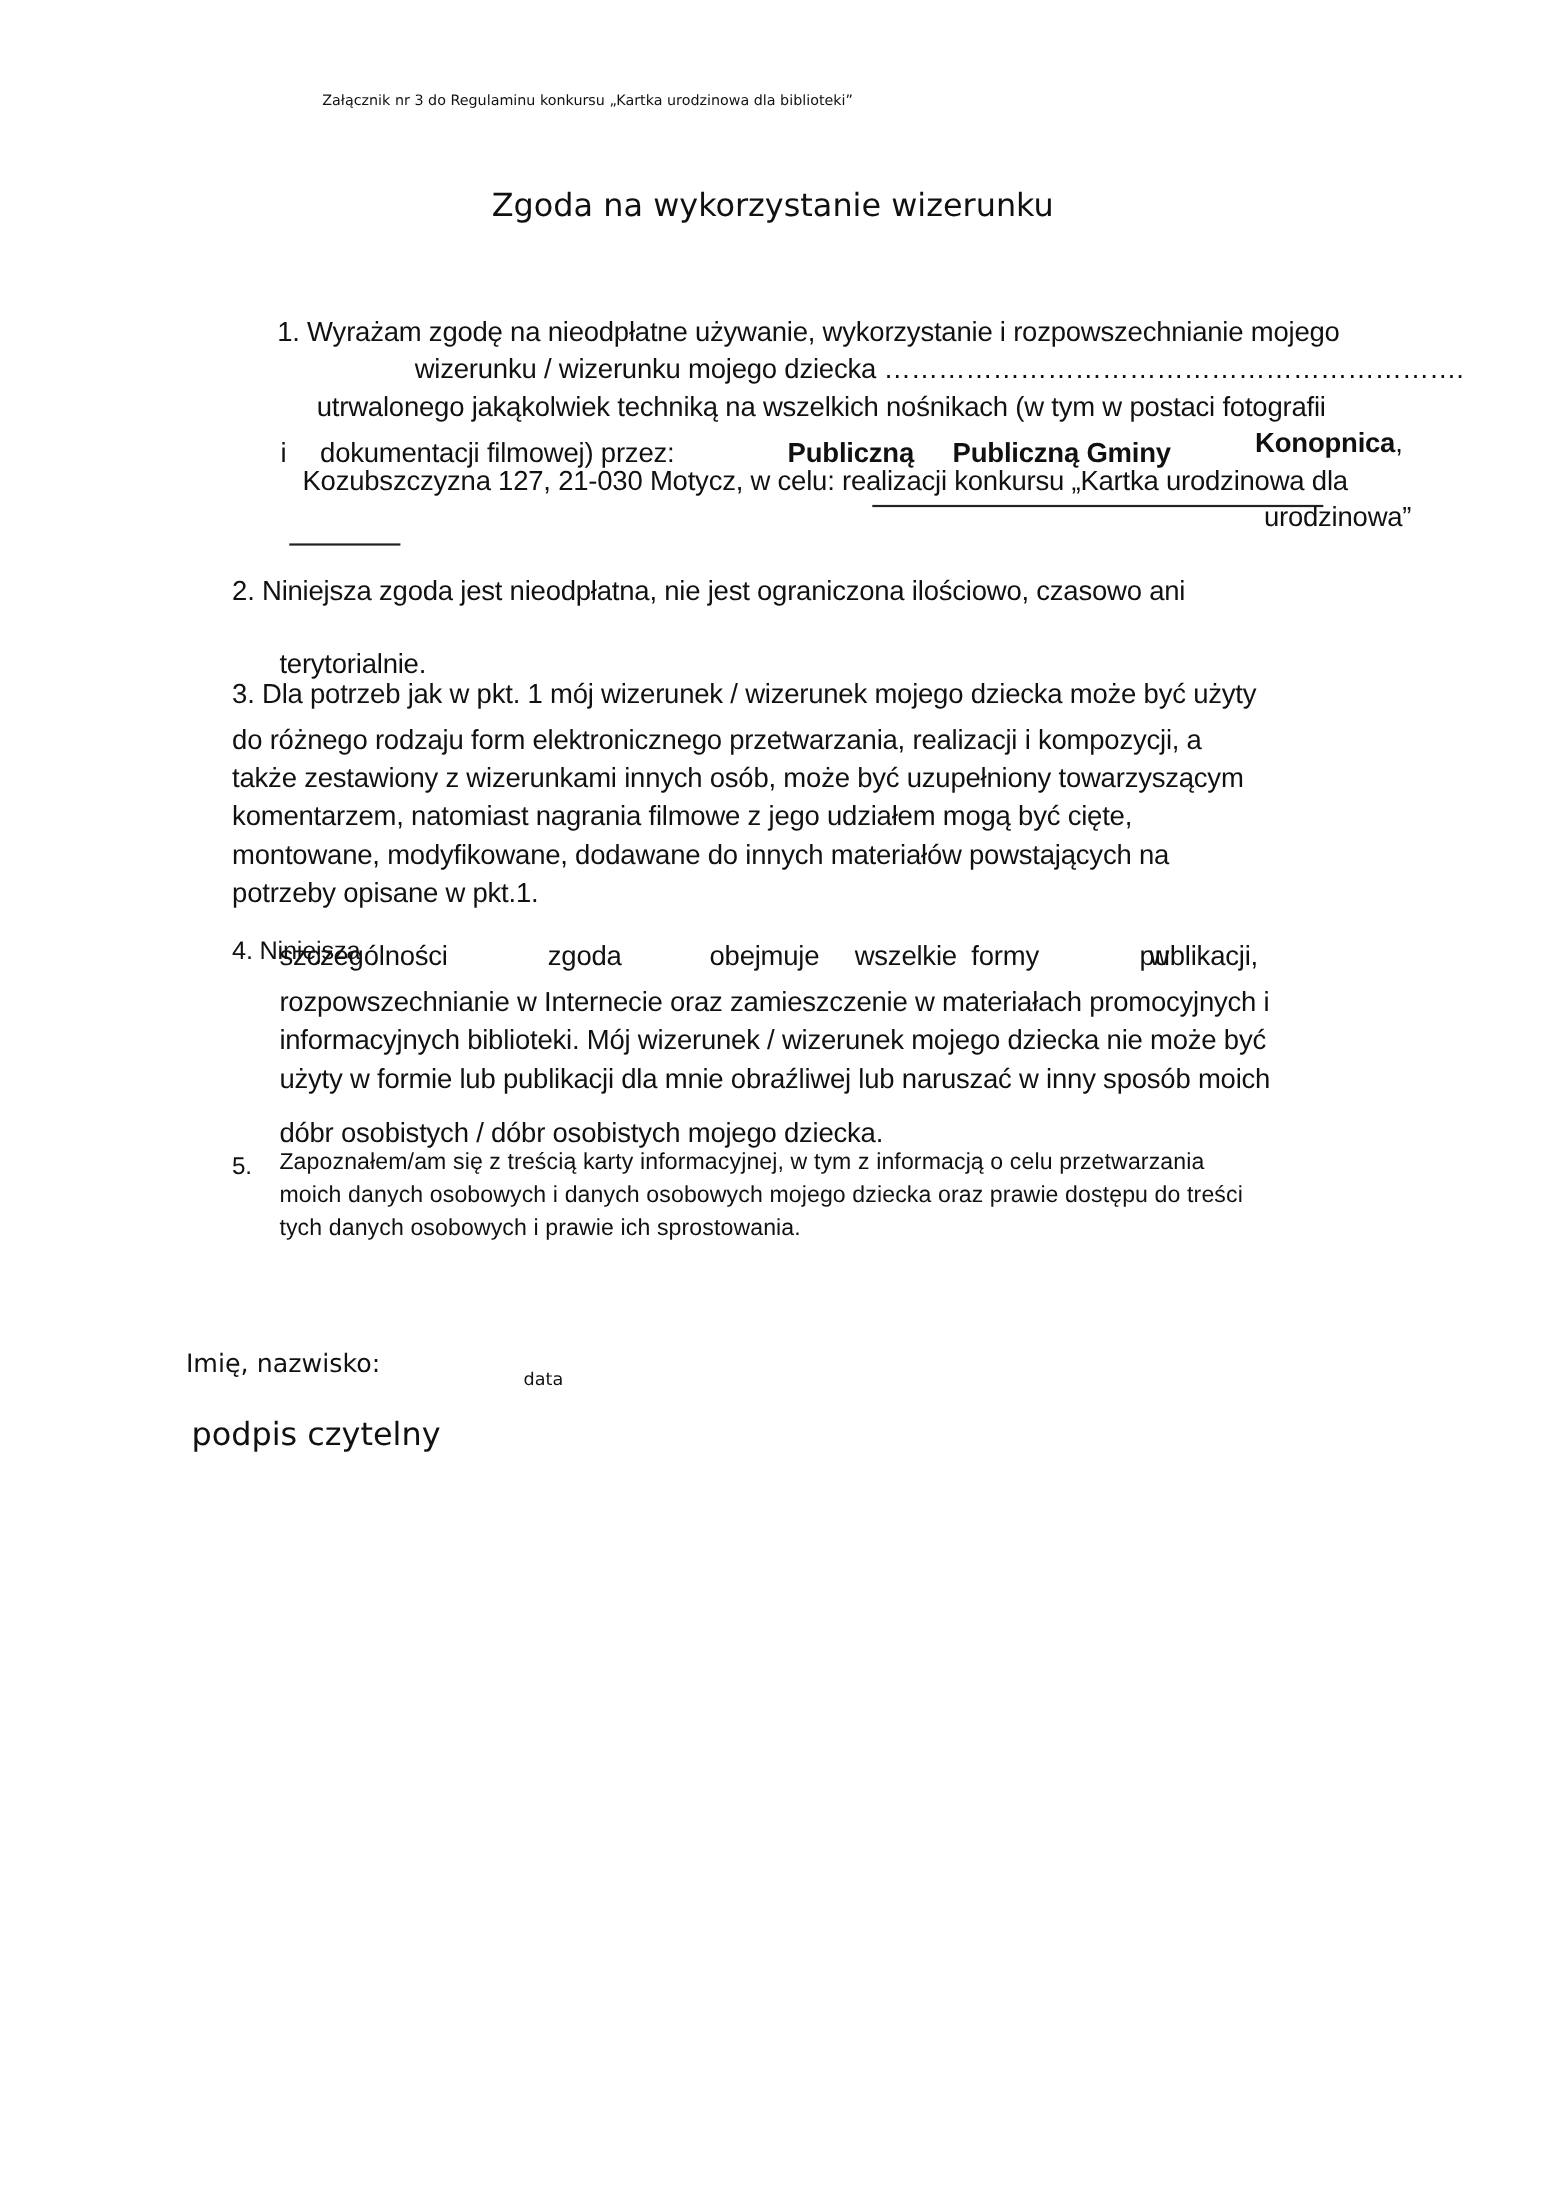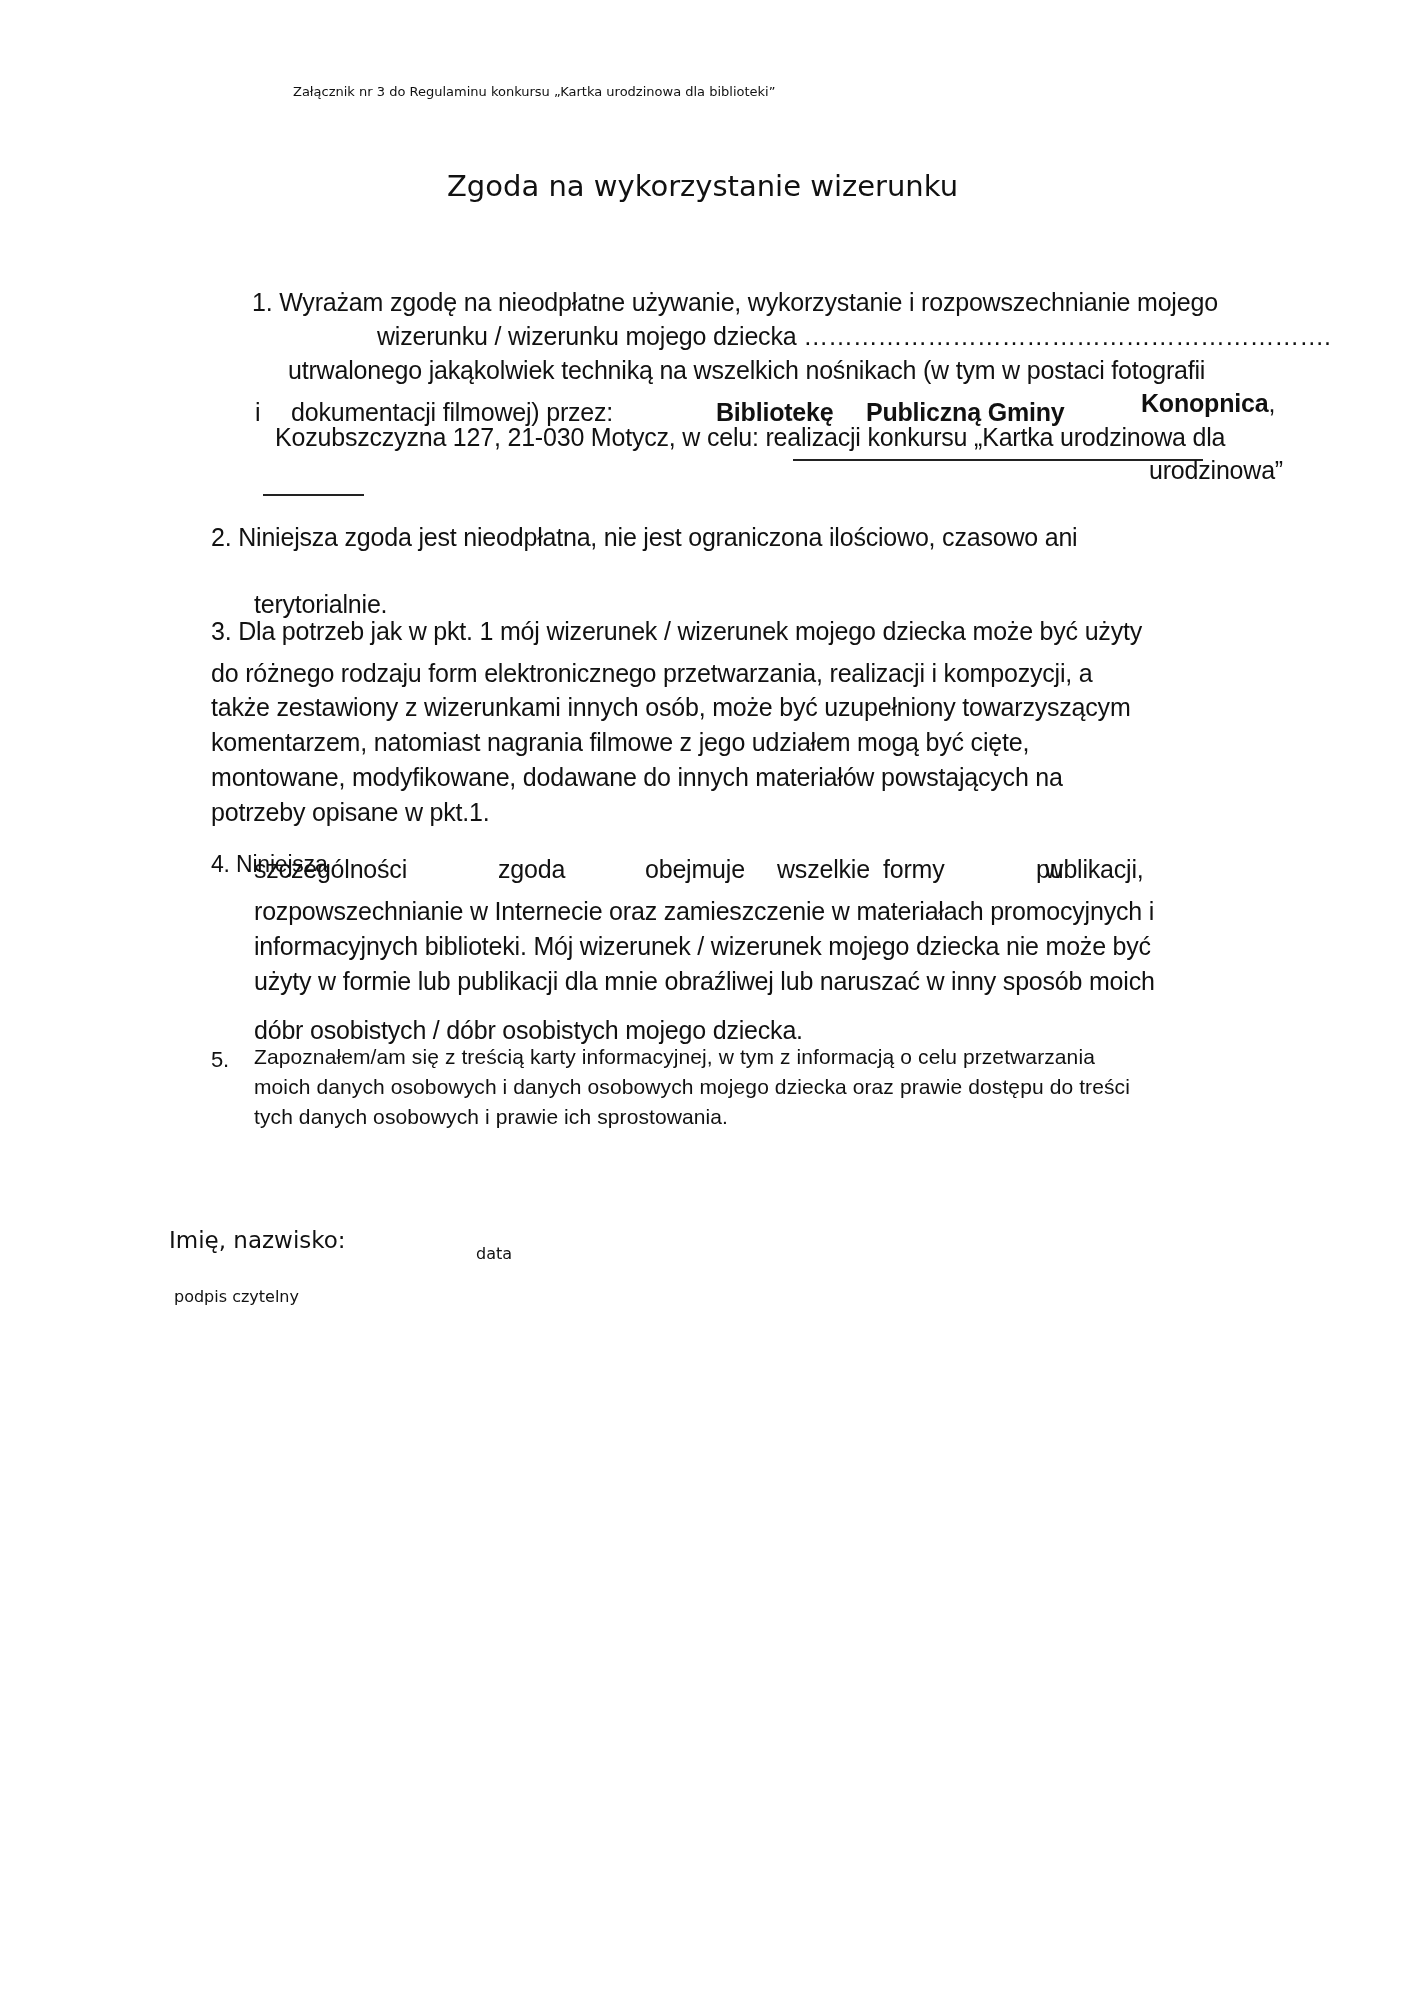--- a/index.html
+++ b/index.html
@@ -87,7 +87,7 @@
   <div id="i1-l3" class="abs body-font">utrwalonego jakąkolwiek techniką na wszelkich nośnikach (w tym w postaci fotografii</div>
   <div id="i1-l4a" class="abs body-font">i</div>
   <div id="i1-l4b" class="abs body-font">dokumentacji filmowej) przez:</div>
-  <div id="i1-l4c" class="abs body-font bold">Bibliotekę</div>
+  <div id="i1-l4c" class="abs body-font bold">Publiczną</div>
   <div id="i1-l4d" class="abs body-font bold">Publiczną Gminy</div>
   <div id="i1-l4e" class="abs body-font"><span class="bold">Konopnica</span><span>,</span></div>
   <div id="i1-l5" class="abs body-font">Kozubszczyzna 127, 21-030 Motycz, w celu: realizacji konkursu „Kartka urodzinowa dla</div>

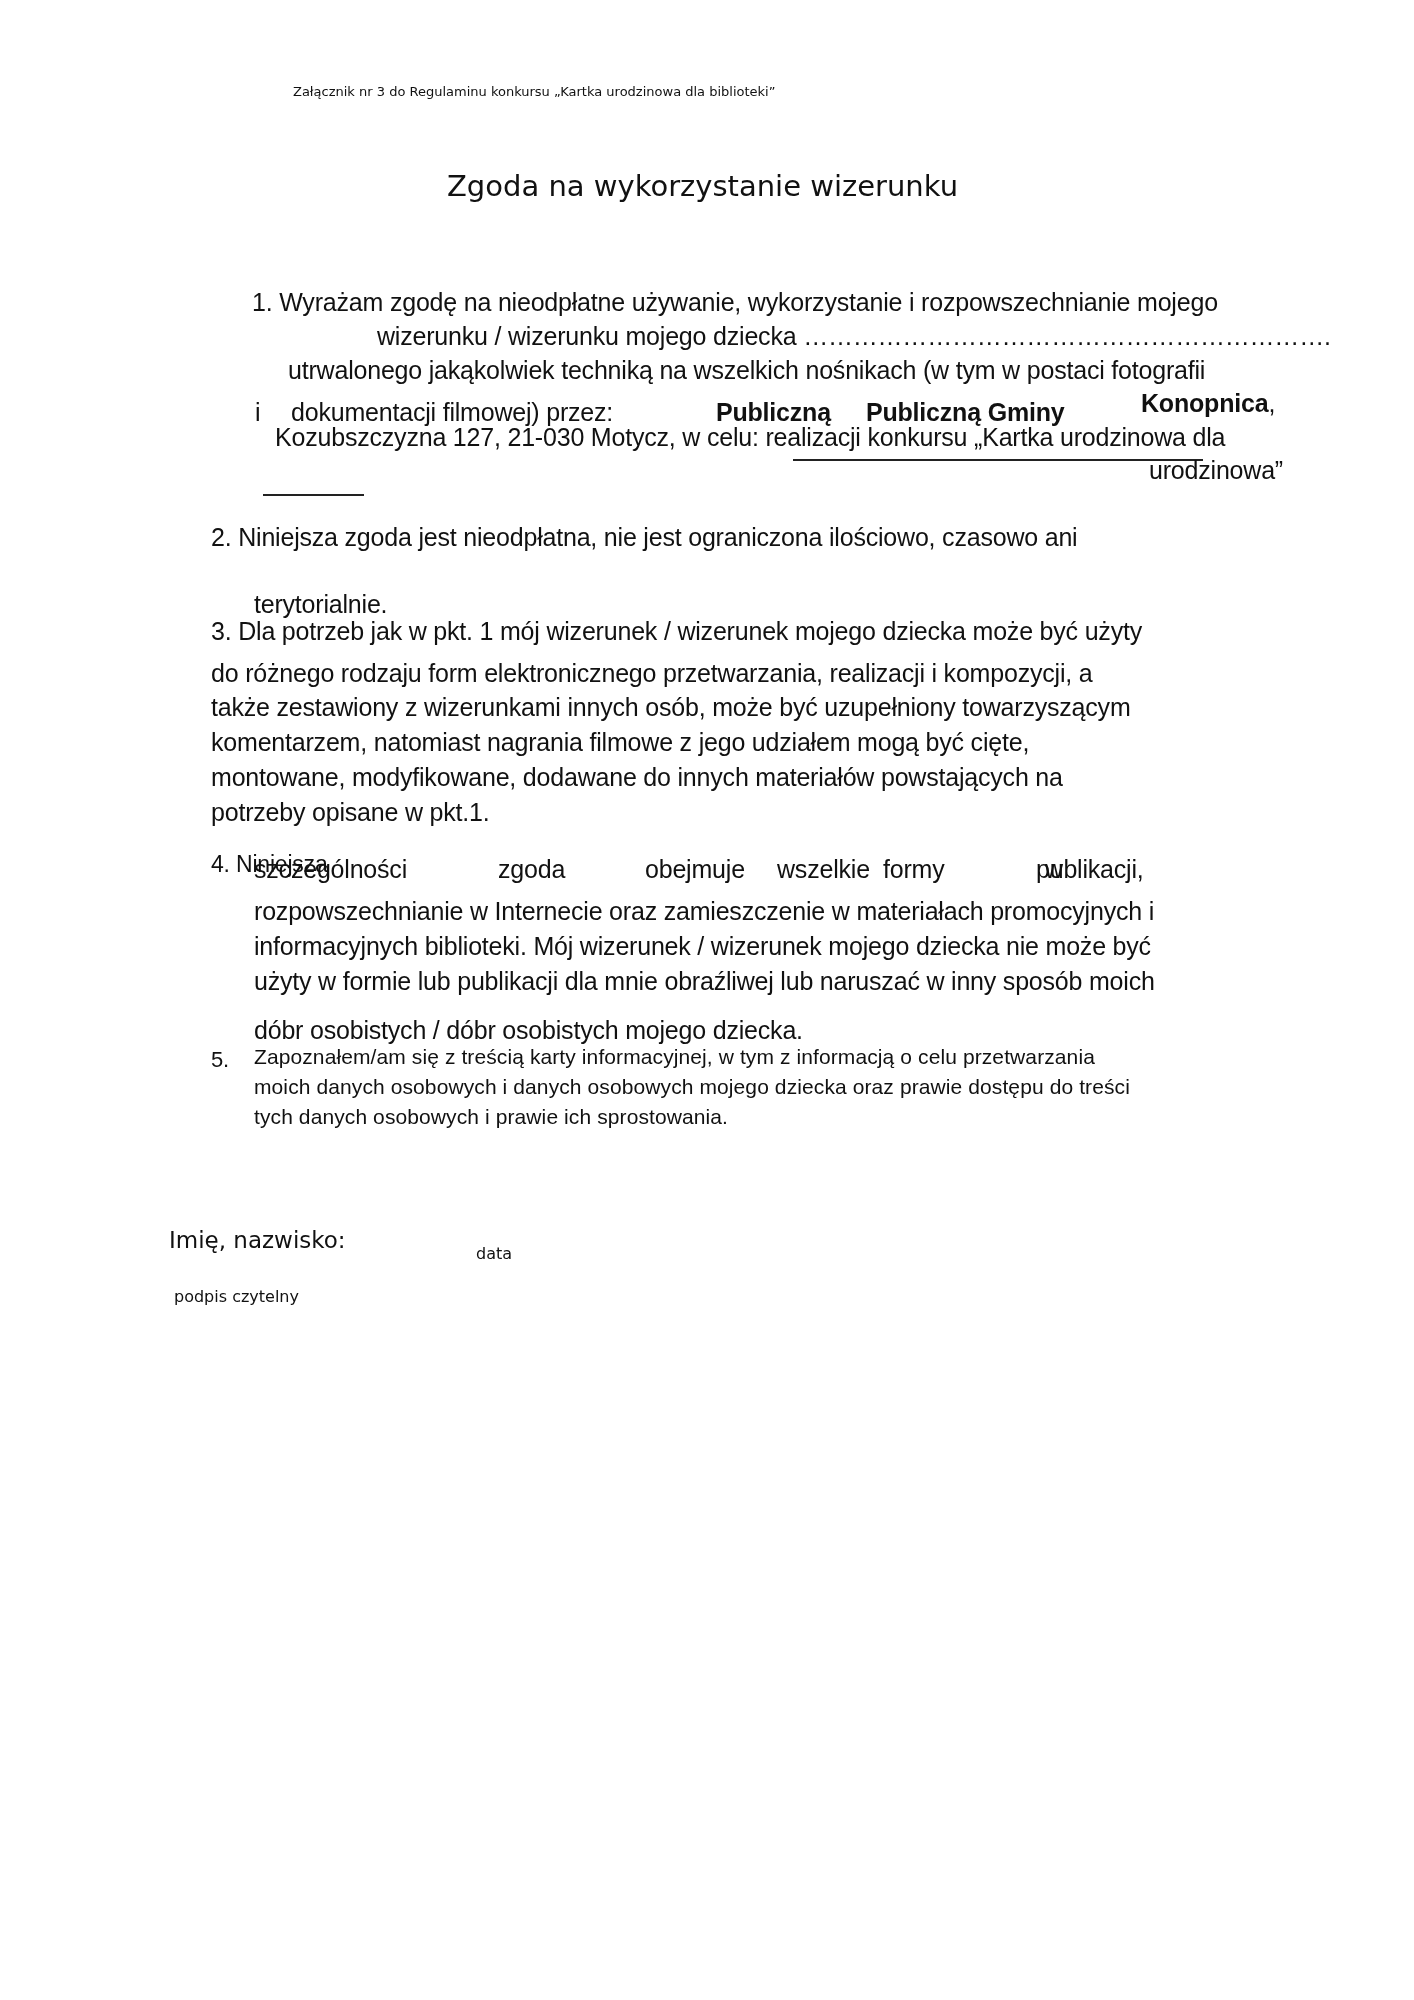--- a/index.html
+++ b/index.html
@@ -72,7 +72,7 @@
 
     
     #name-label { left: 169px; top: 1227px; font-size: 23px; }
-    #sign-label { left: 174px; top: 1287px; font-size: 16px; }
+    #sign-label { left: 174px; top: 1287px; font-size: 29px; }
     #date-label { left: 476px; top: 1244px; font-size: 16px; }
   </style>
 </head>

